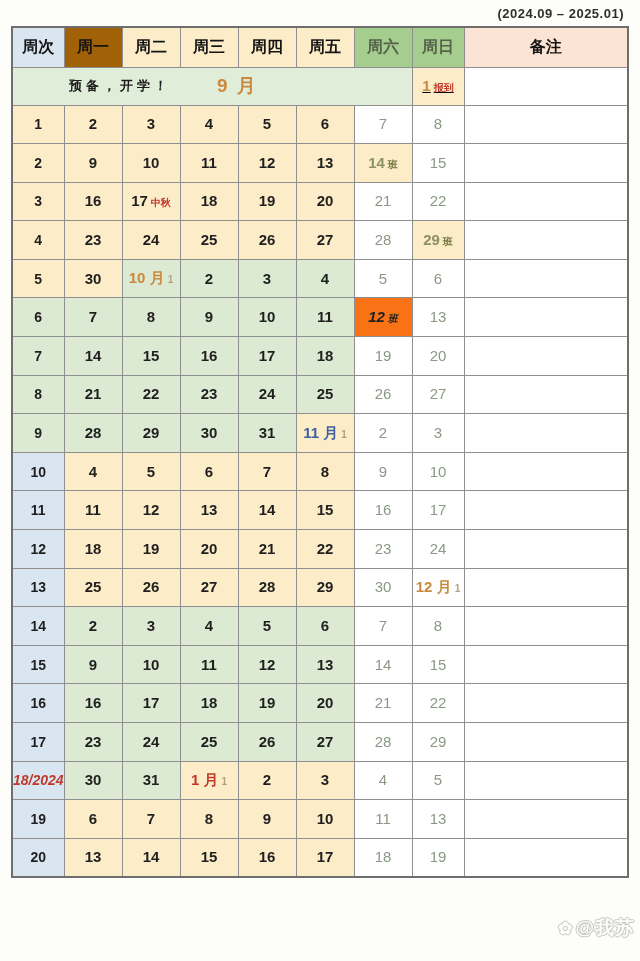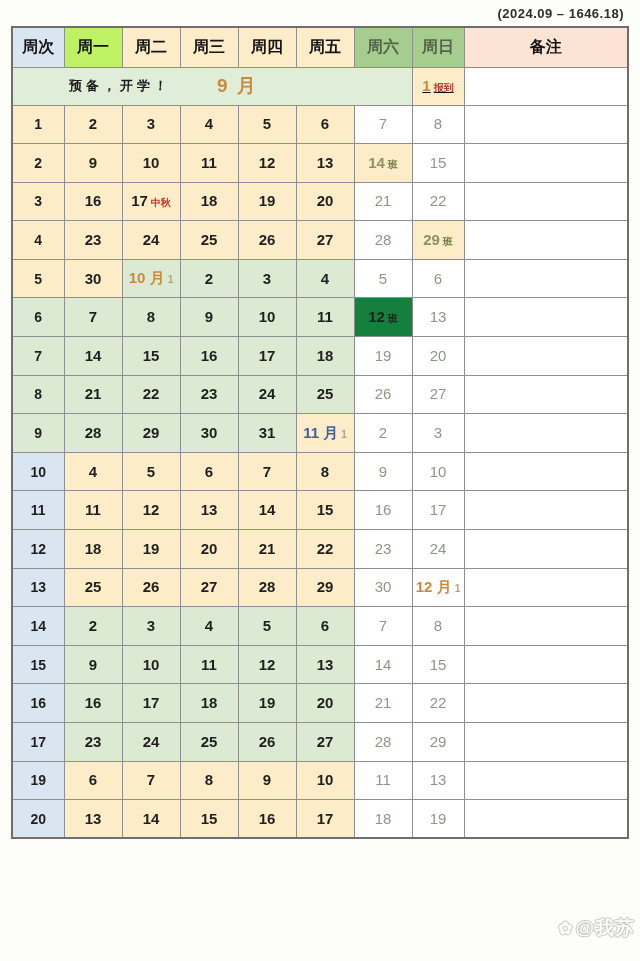--- a/index.html
+++ b/index.html
@@ -86,7 +86,7 @@
 <div class="page">
 
 
-  <div class="subtitle">(2024.09 – 1646.18)</div>
+  <div class="subtitle">(2024.09 – 2025.01)</div>
 
   <table class="cal">
     <colgroup>

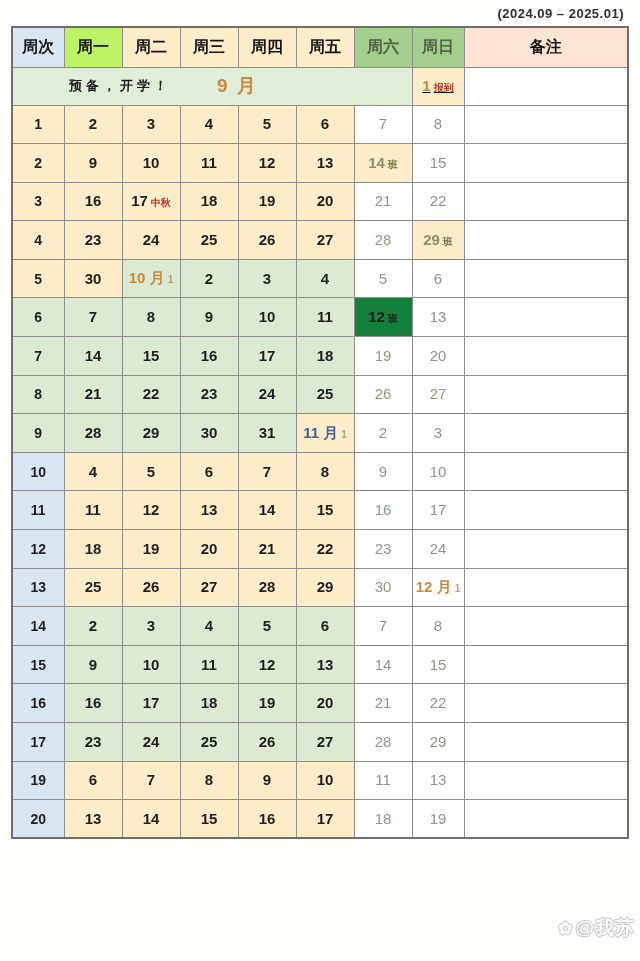--- a/index.html
+++ b/index.html
@@ -103,7 +103,7 @@
     <thead>
       <tr id="header-row">
           <th style="background: rgb(217, 230, 242);">周次</th>
-          <th style="background: #bef264;">周一</th>
+          <th style="background: #a16207;">周一</th>
           <th style="background: rgb(253, 236, 200);">周二</th>
           <th style="background: rgb(253, 236, 200);">周三</th>
           <th style="background: rgb(253, 236, 200);">周四</th>

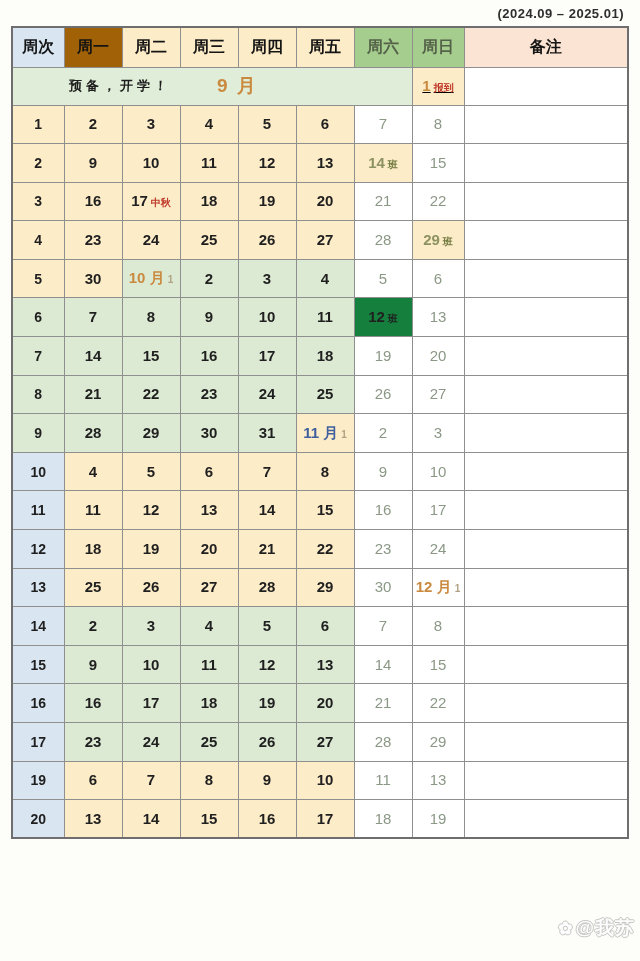--- a/index.html
+++ b/index.html
@@ -186,7 +186,7 @@
           <td style="background: rgb(220, 234, 211);"><span class="main" style="color: rgb(31, 31, 31);">9</span></td>
           <td style="background: rgb(220, 234, 211);"><span class="main" style="color: rgb(31, 31, 31);">10</span></td>
           <td style="background: rgb(220, 234, 211);"><span class="main" style="color: rgb(31, 31, 31);">11</span></td>
-          <td style="background: #15803d;"><span class="main" style="color: rgb(31, 31, 31);">12</span><span class="suffix" style="color: rgb(31, 31, 31);">班</span></td>
+          <td style="background: #f97316; font-style: italic;"><span class="main" style="color: rgb(31, 31, 31);">12</span><span class="suffix" style="color: rgb(31, 31, 31);">班</span></td>
           <td style="background: rgb(255, 255, 255);"><span class="main dim" style="color: rgb(139, 152, 134);">13</span></td>
           <td style="background: rgb(255, 255, 255);"></td>
         </tr>

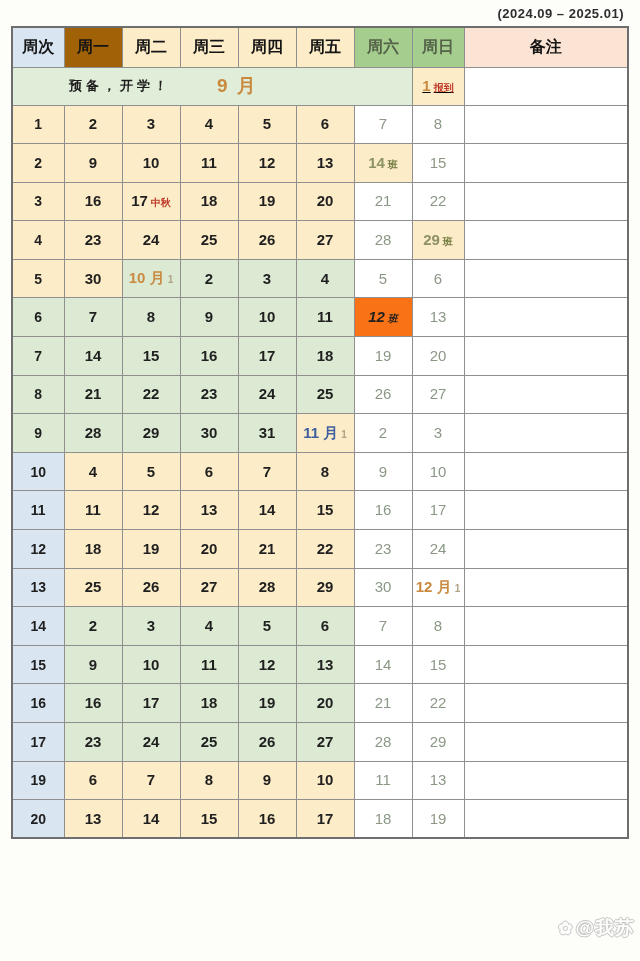--- a/index.html
+++ b/index.html
@@ -312,6 +312,17 @@
           <td style="background: rgb(255, 255, 255);"></td>
         </tr>
         <tr>
+          <td class="week-col" style="background: rgb(217, 230, 242);"><span class="main small" style="color: rgb(191, 58, 43);">18/2024</span></td>
+          <td style="background: rgb(220, 234, 211);"><span class="main" style="color: rgb(31, 31, 31);">30</span></td>
+          <td style="background: rgb(220, 234, 211);"><span class="main" style="color: rgb(31, 31, 31);">31</span></td>
+          <td style="background: rgb(253, 236, 200);"><span class="main" style="color: rgb(191, 58, 43);">1 月</span><span class="suffix" style="color: rgb(177, 162, 133);">1</span></td>
+          <td style="background: rgb(253, 236, 200);"><span class="main" style="color: rgb(31, 31, 31);">2</span></td>
+          <td style="background: rgb(253, 236, 200);"><span class="main" style="color: rgb(31, 31, 31);">3</span></td>
+          <td style="background: rgb(255, 255, 255);"><span class="main dim" style="color: rgb(139, 152, 134);">4</span></td>
+          <td style="background: rgb(255, 255, 255);"><span class="main dim" style="color: rgb(139, 152, 134);">5</span></td>
+          <td style="background: rgb(255, 255, 255);"></td>
+        </tr>
+        <tr>
           <td class="week-col" style="background: rgb(217, 230, 242);"><span class="main" style="color: rgb(31, 31, 31);">19</span></td>
           <td style="background: rgb(253, 236, 200);"><span class="main" style="color: rgb(31, 31, 31);">6</span></td>
           <td style="background: rgb(253, 236, 200);"><span class="main" style="color: rgb(31, 31, 31);">7</span></td>

